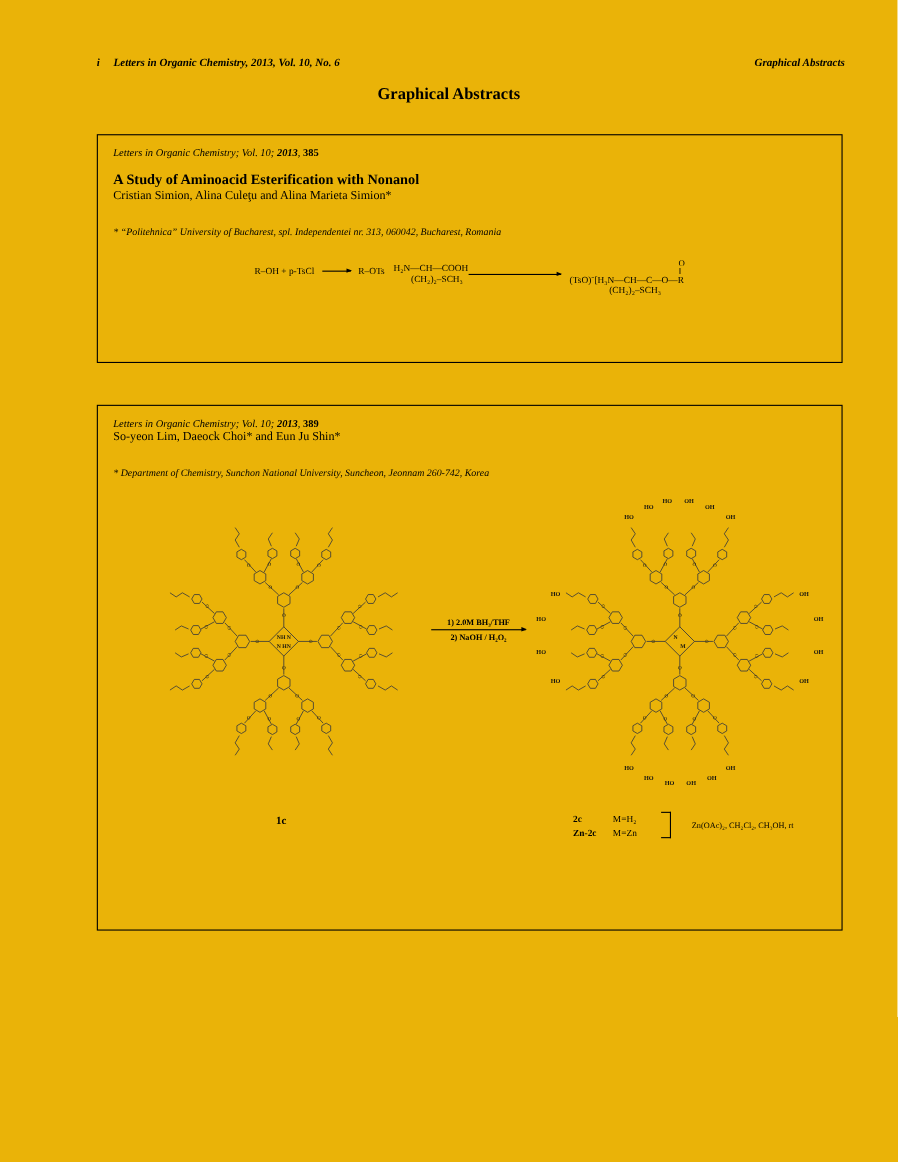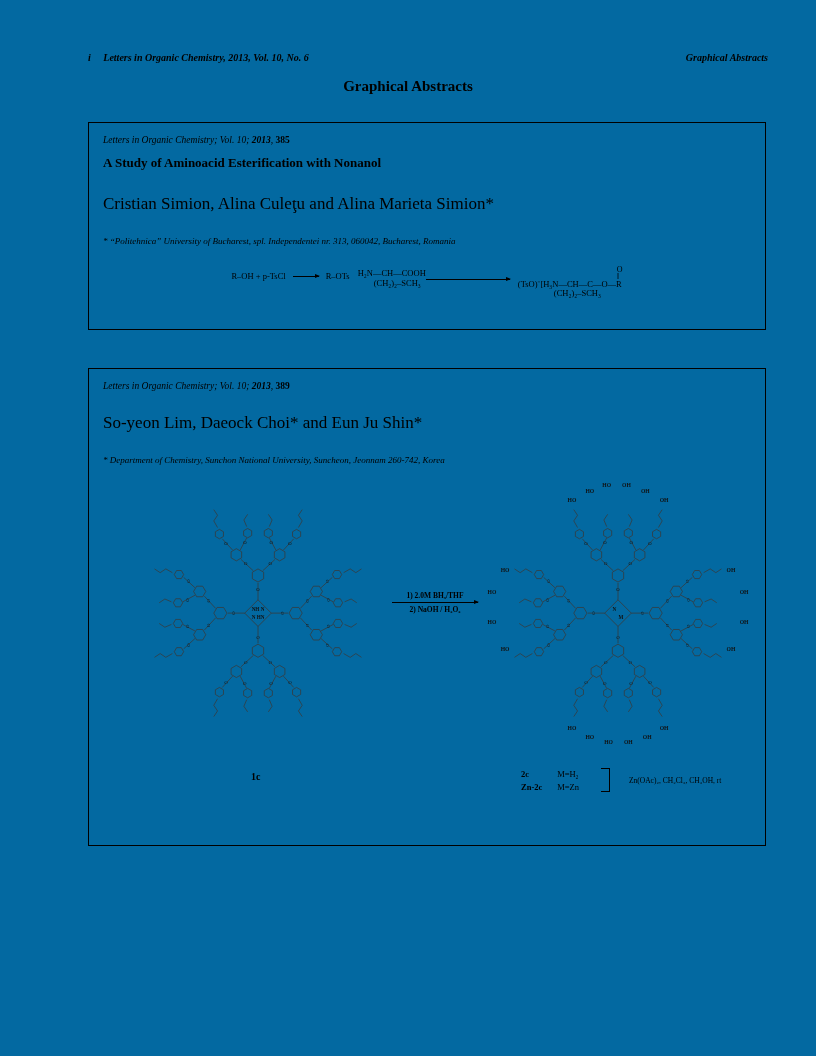--- a/index.html
+++ b/index.html
@@ -3,7 +3,7 @@
 <meta charset="utf-8">
 <style>
   html,body{margin:0;padding:0;background:#fff;}
-  .page{position:relative;width:816px;height:1056px;background:#0369a1;
+  .page{position:relative;width:816px;height:1056px;background:#eab308;
         font-family:"Liberation Serif", serif;color:#000;overflow:hidden;}
 
   

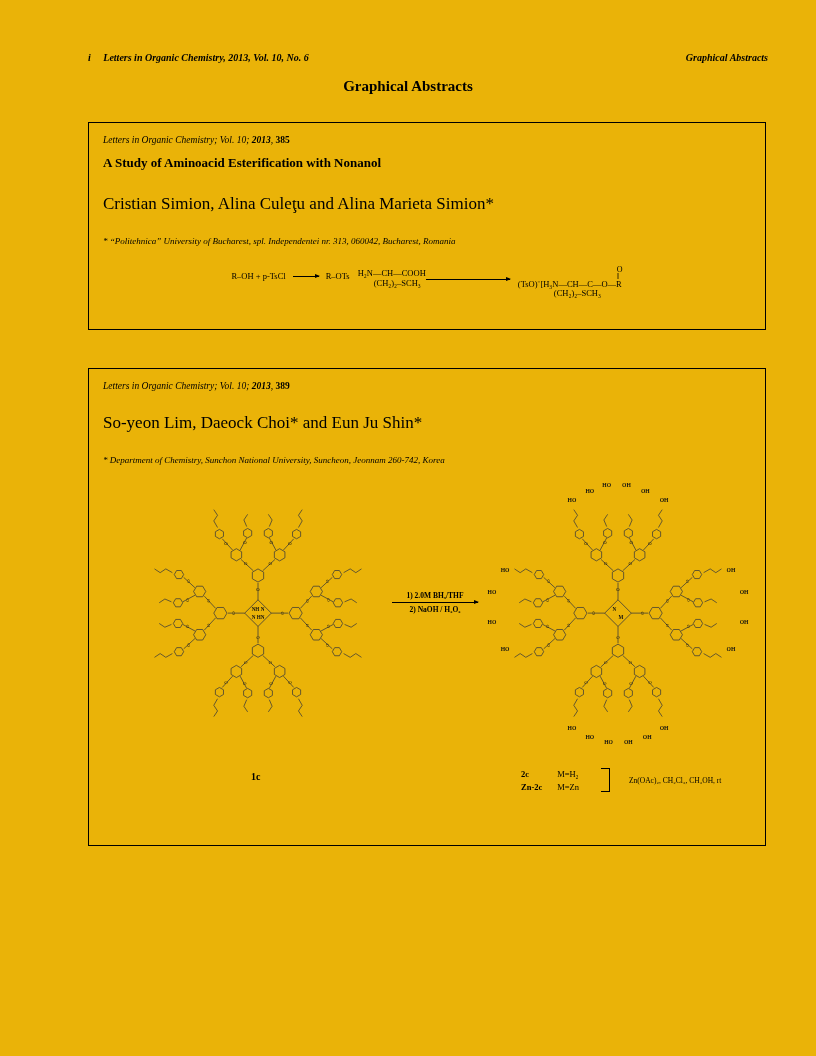--- a/index.html
+++ b/index.html
@@ -26,7 +26,7 @@
 
   .abs-title{font-size:13px;font-weight:bold;margin-top:9px;line-height:1.35;}
   .box2 .abs-title{text-align:justify;}
-  .authors{font-size:17px;margin-top:22px;}
+  .authors{font-size:11px;}
   .affil{font-size:9px;font-style:italic;margin-top:22px;}
 
   

